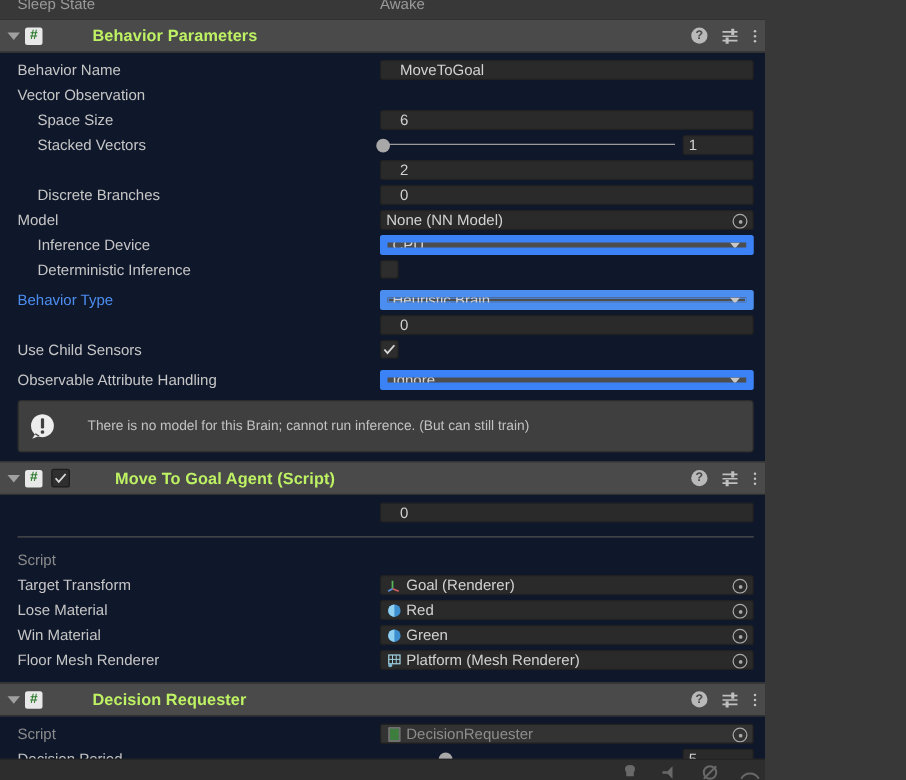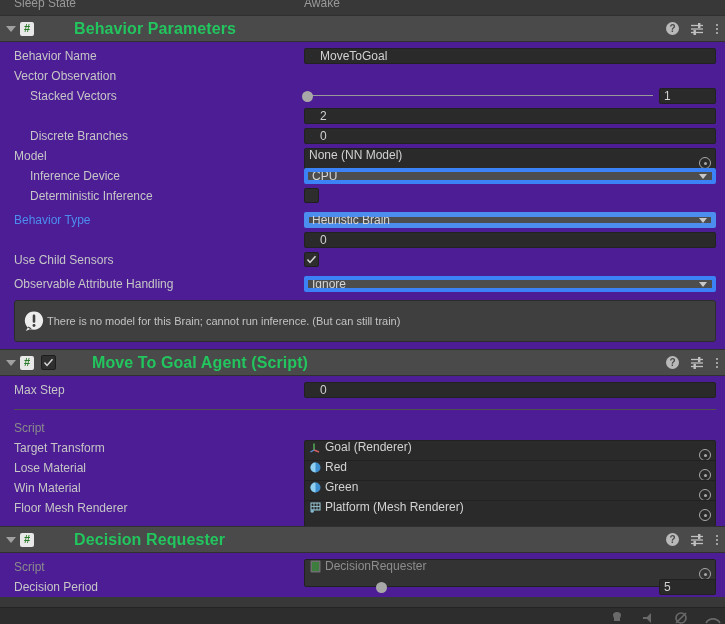--- a/index.html
+++ b/index.html
@@ -16,7 +16,7 @@
   }
   .inspector {
     position: relative;
-    width: 725px; height: 624px;
+    width: 612px; height: 624px;
     background: #383838;
     overflow: hidden;
   }

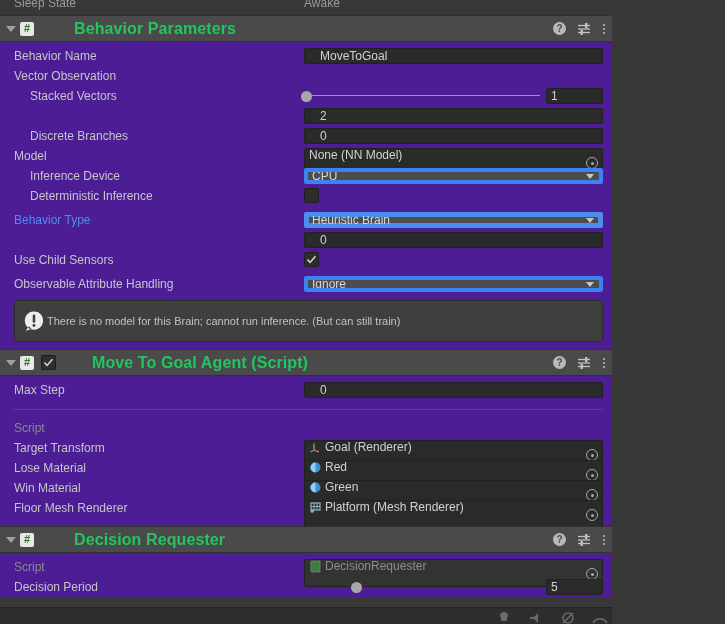--- a/index.html
+++ b/index.html
@@ -81,9 +81,9 @@
   .hdr-check svg { display: block; }
   .comp-title {
     margin-left: 12px;
-    font-size: 16px;
+    font-size: 13px;
     font-weight: bold;
-    color: #22c55e;
+    color: #bef264;
     letter-spacing: 0.1px;
     padding-left: 28px;
   }

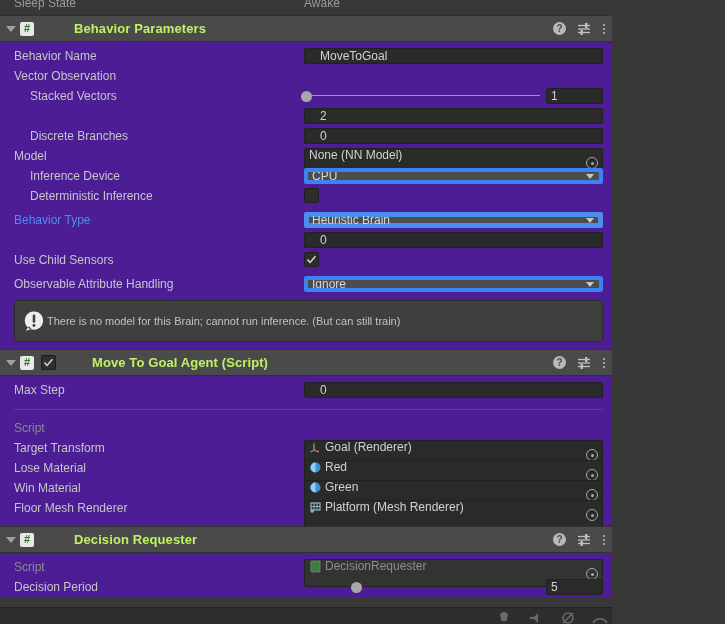--- a/index.html
+++ b/index.html
@@ -107,7 +107,7 @@
   .ic-kebab i { width: 2px; height: 2px; background: #c0c0c0; border-radius: 50%; display:block;}
 
   
-  .body-block { background: #4c1d95; }
+  .body-block { background: #0f172a; }
   .row {
     position: relative;
     height: 20px;

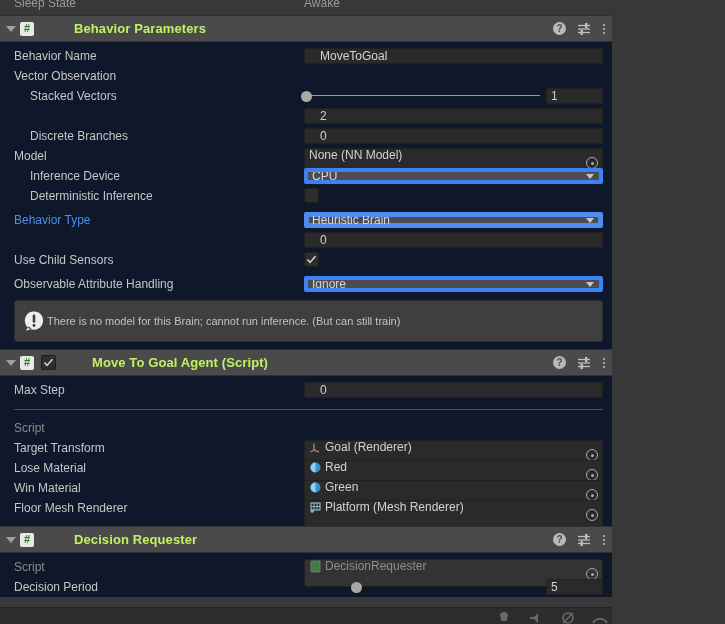--- a/index.html
+++ b/index.html
@@ -326,6 +326,12 @@
       <div class="label">Vector Observation</div>
     </div>
 
+    <div class="row">
+      <div class="label i1">Space Size</div>
+      <div class="field">
+          <div class="textfield">6</div>
+        </div>
+    </div>
 
     <div class="row">
       <div class="label i1">Stacked Vectors</div>

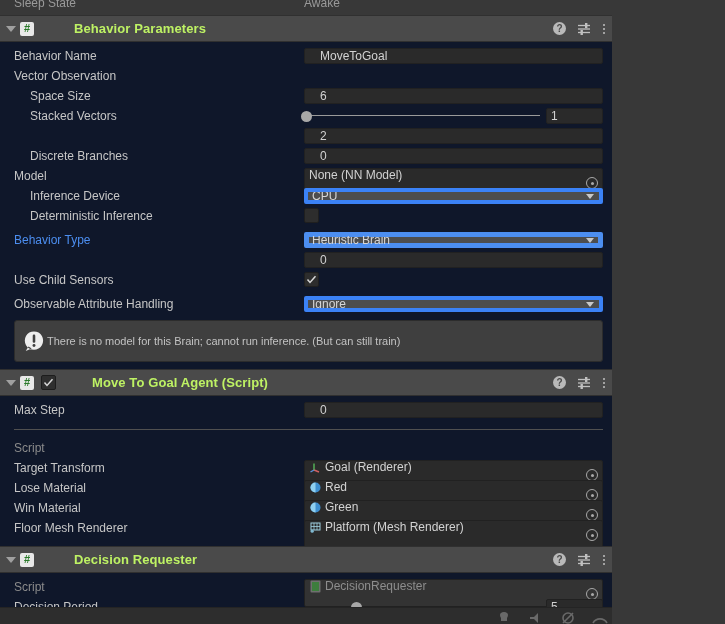--- a/index.html
+++ b/index.html
@@ -179,8 +179,8 @@
     border-radius: 2px;
     color: #d2d2d2;
     font-size: 12px;
-    padding: 13px 4px;
-    display: flex; align-items: flex-end; gap: 3px;
+    padding: 1px 4px;
+    display: flex; align-items: center; gap: 3px;
     position: relative;
     white-space: nowrap; overflow: hidden;
   }

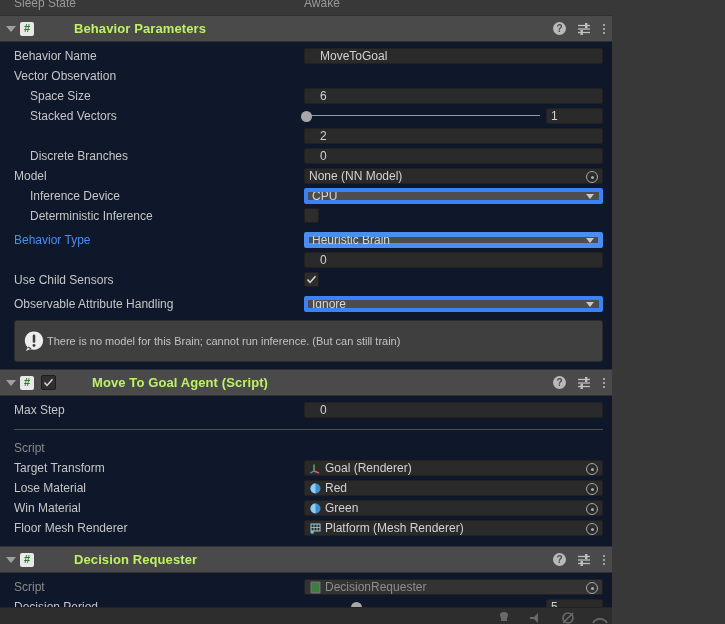--- a/index.html
+++ b/index.html
@@ -149,7 +149,7 @@
     width: 100%; height: 100%;
     box-sizing: border-box;
     background: #4d4d4d;
-    border: 4px solid #3b82f6;
+    border: 6px solid #3b82f6;
     border-radius: 2px;
     color: #d6d6d6;
     font-size: 12px;

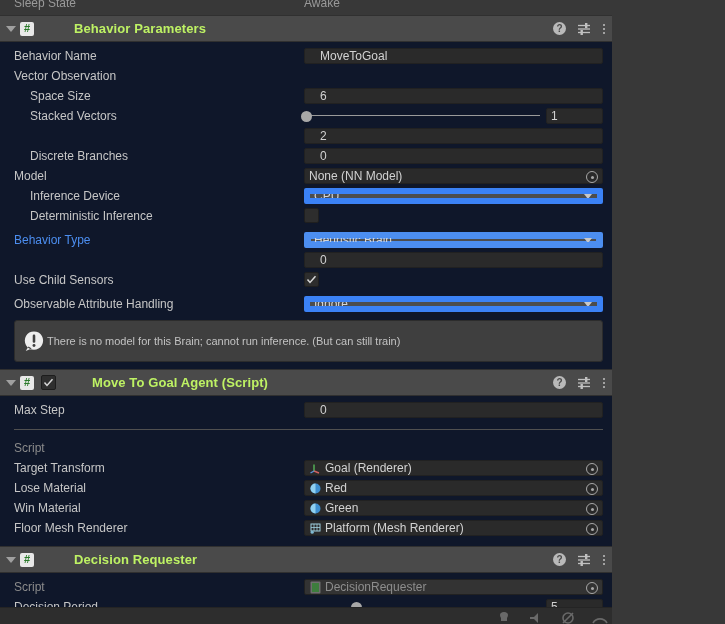--- a/index.html
+++ b/index.html
@@ -254,7 +254,7 @@
     min-height: 32px;
     display: flex; align-items: center;
     padding: 4px 8px;
-    gap: 2px;
+    gap: 25px;
   }
   .warn-ico { width: 22px; height: 22px; flex: none; }
   .helpbox .txt { font-size: 11px; color: #c2c2c2; line-height: 1.3; }

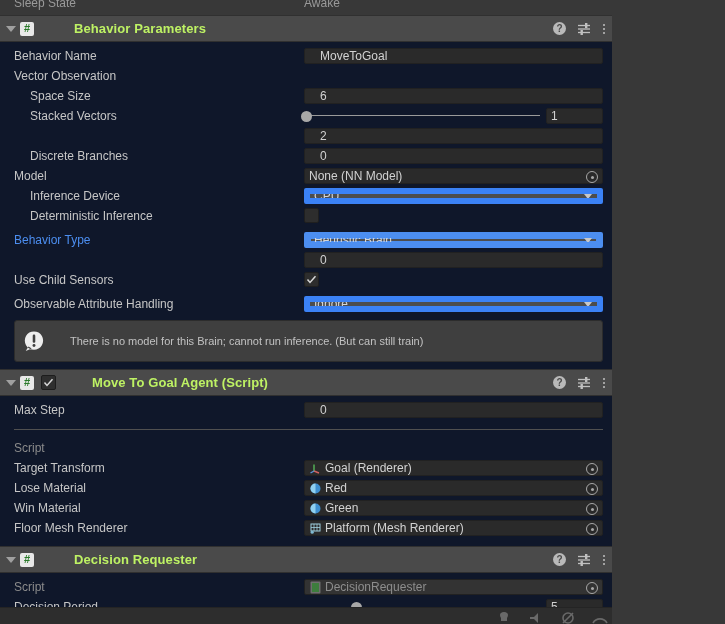--- a/index.html
+++ b/index.html
@@ -470,7 +470,6 @@
     <div class="spacer4"></div>
 
     <div class="row">
-      <div class="label">Max Step</div>
       <div class="field">
           <div class="textfield">0</div>
         </div>

